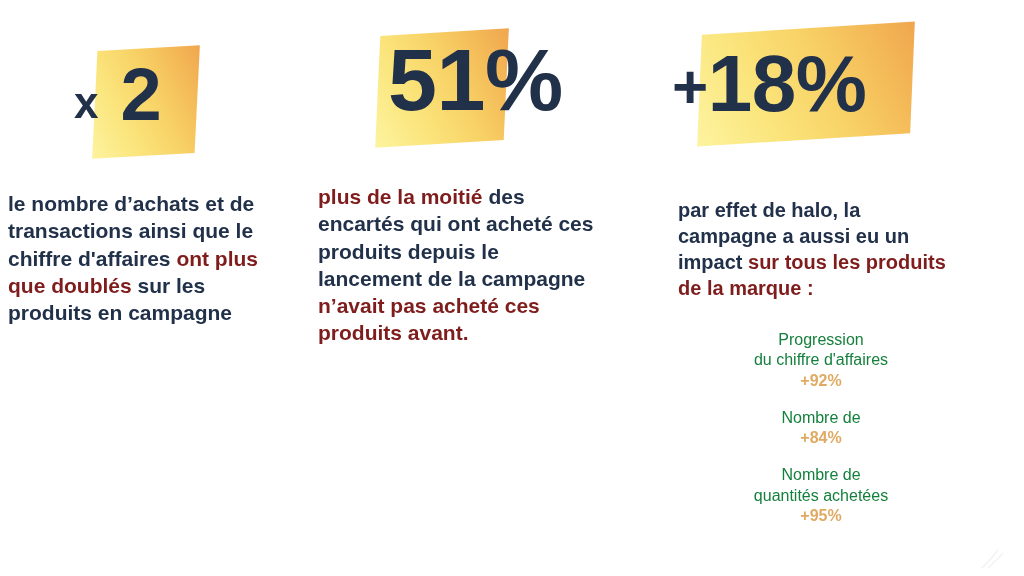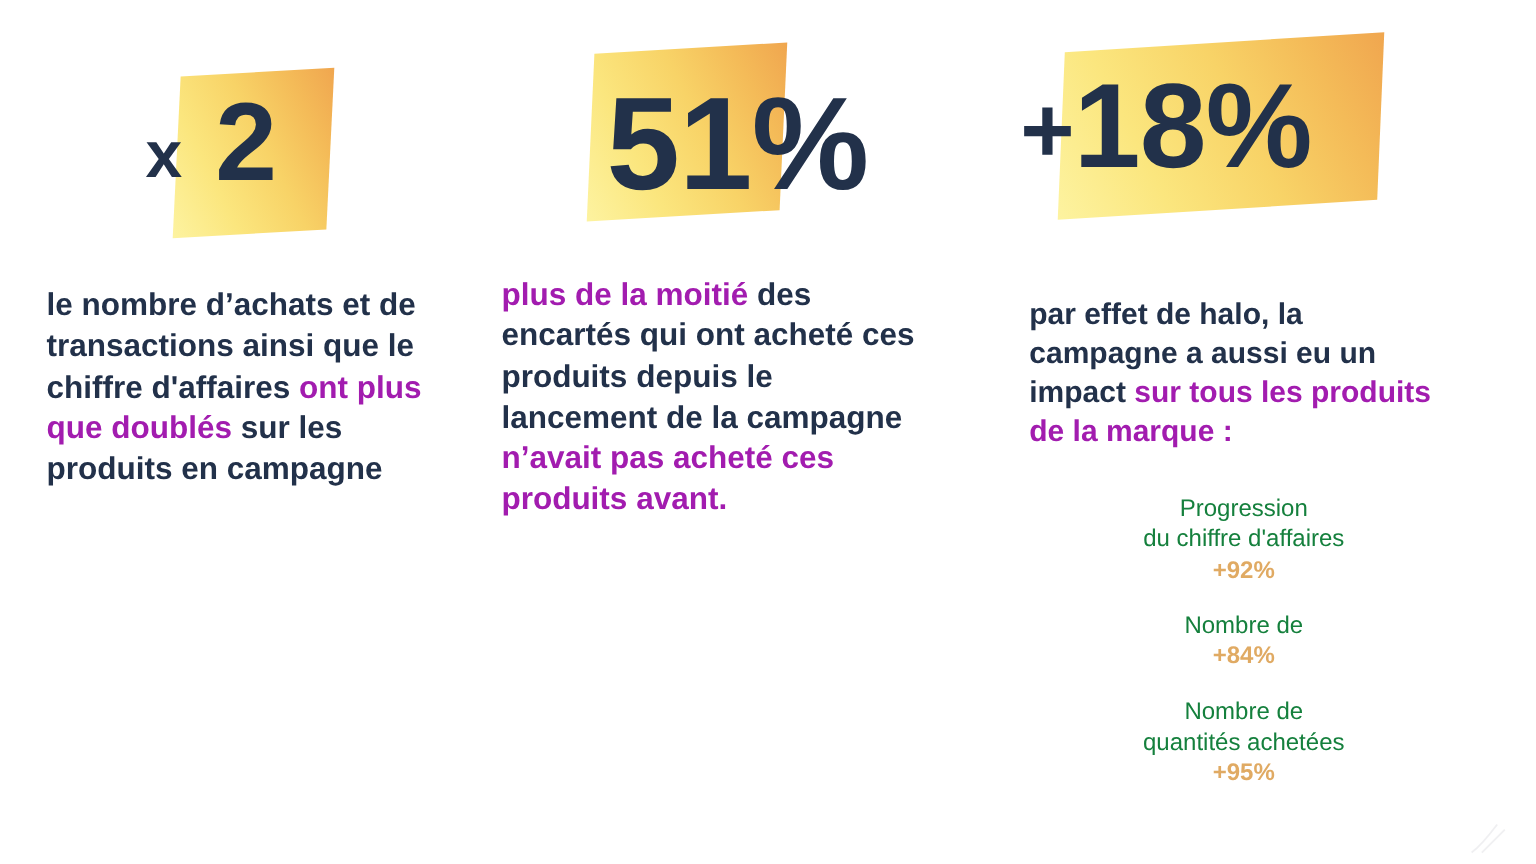--- a/index.html
+++ b/index.html
@@ -20,7 +20,6 @@
     inset: 0;
     display: flex;
     flex-direction: row;
-    margin-left: 23px;
   }
 
   .column {

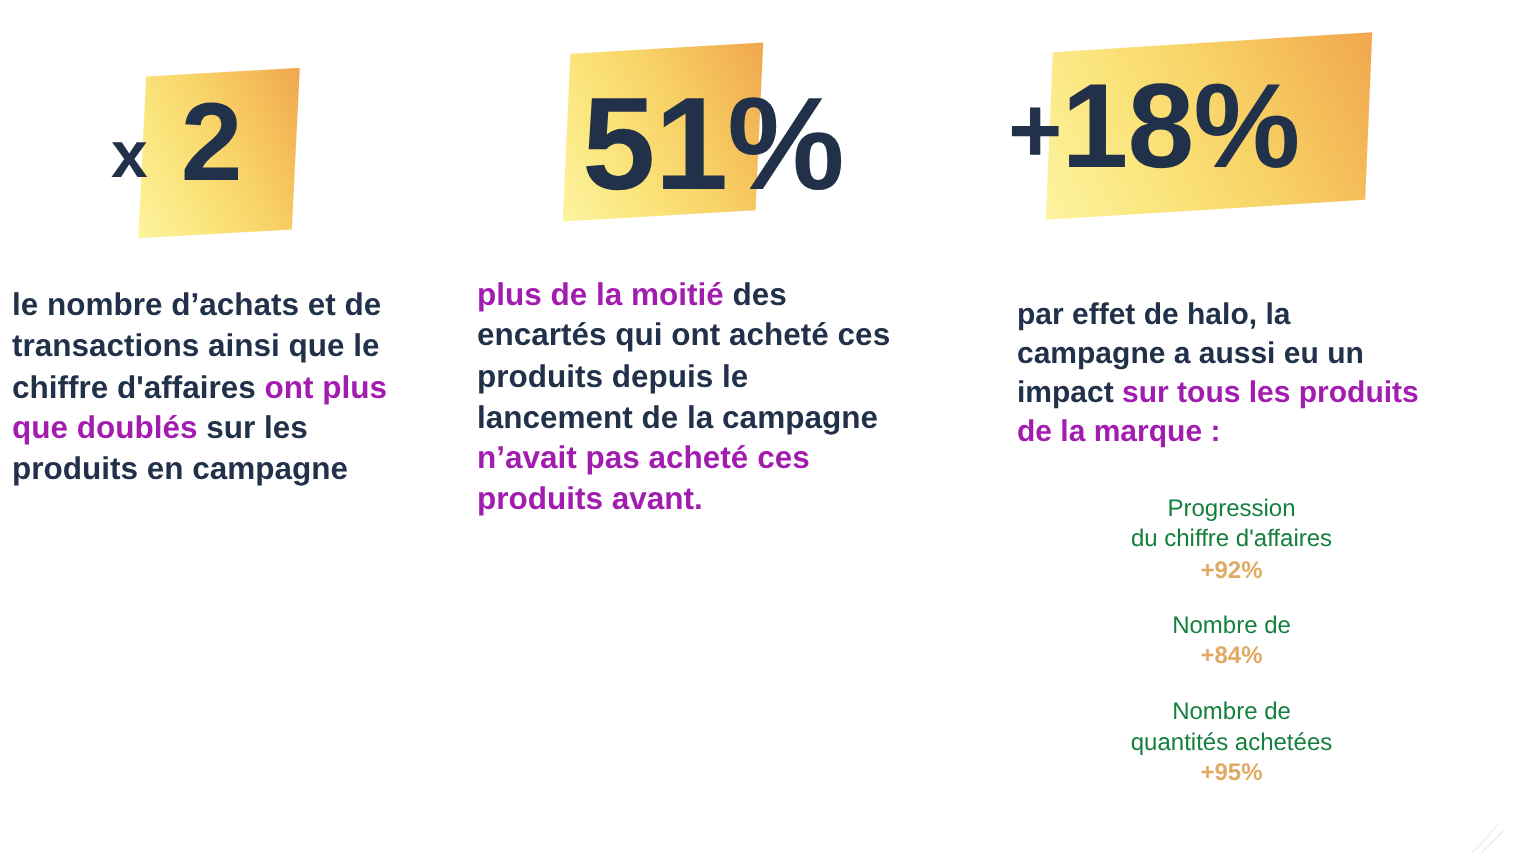--- a/index.html
+++ b/index.html
@@ -94,7 +94,7 @@
   }
   .badge-2 .badge-text {
     left: 88px;
-    top: 52px;
+    top: 36px;
     font-size: 88px;
   }
 

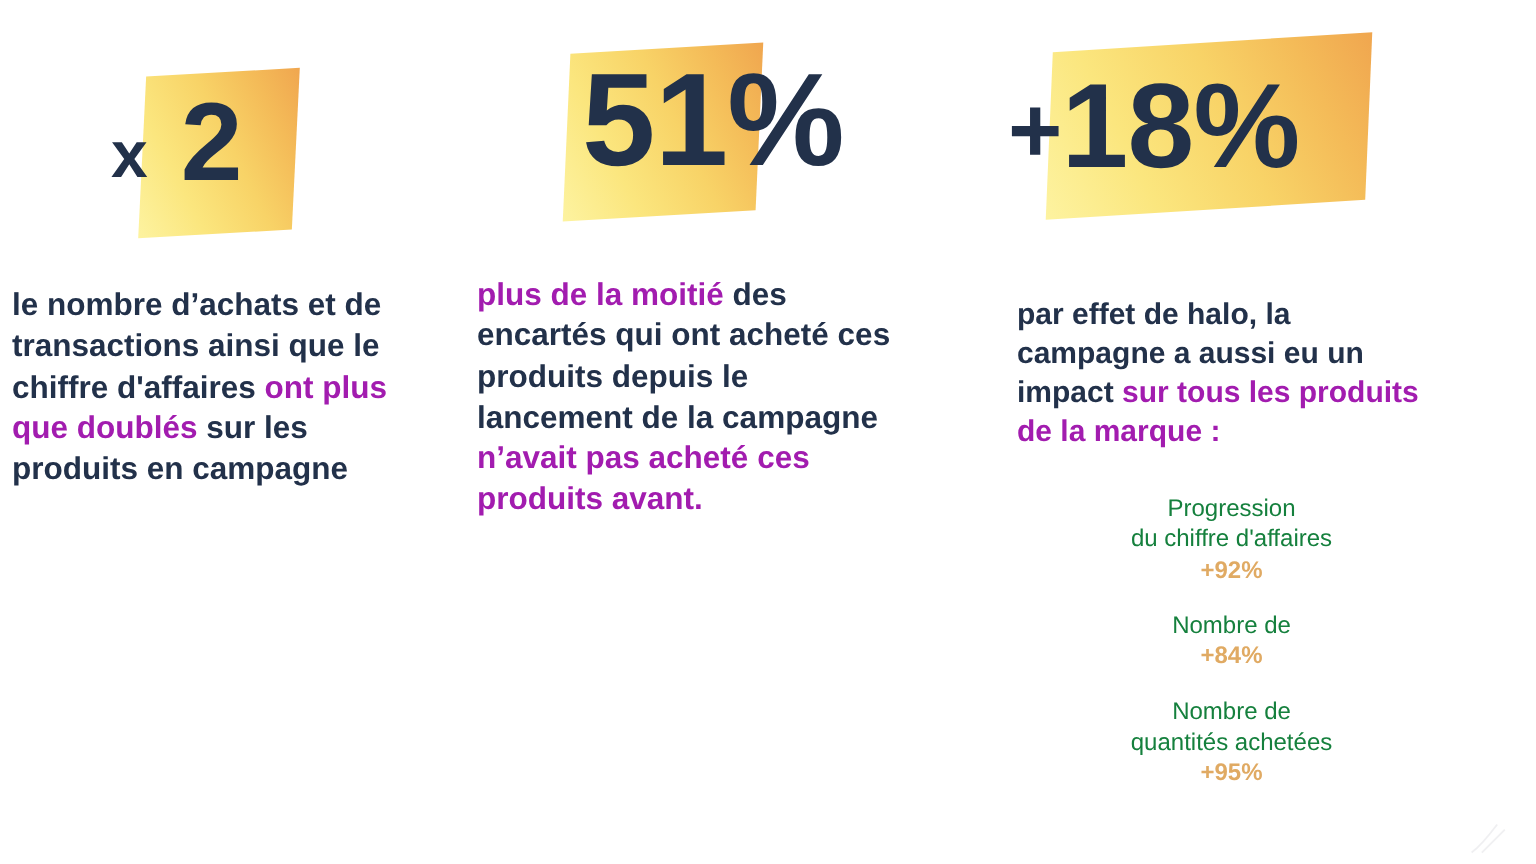--- a/index.html
+++ b/index.html
@@ -144,7 +144,7 @@
     font-size: 20px;
   }
 
-  .hl { color: #a21caf; }
+  .hl { color: #7f1d1d; }
 
   
   .metrics {

